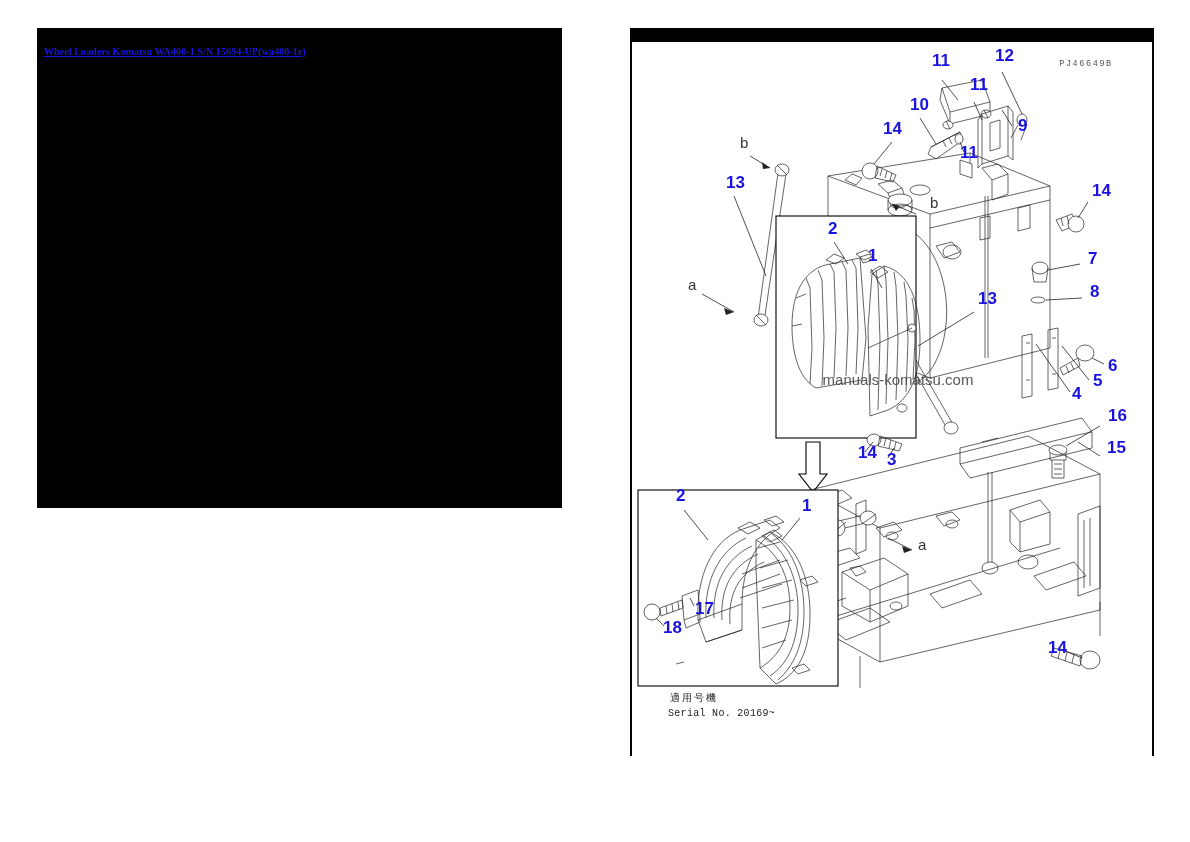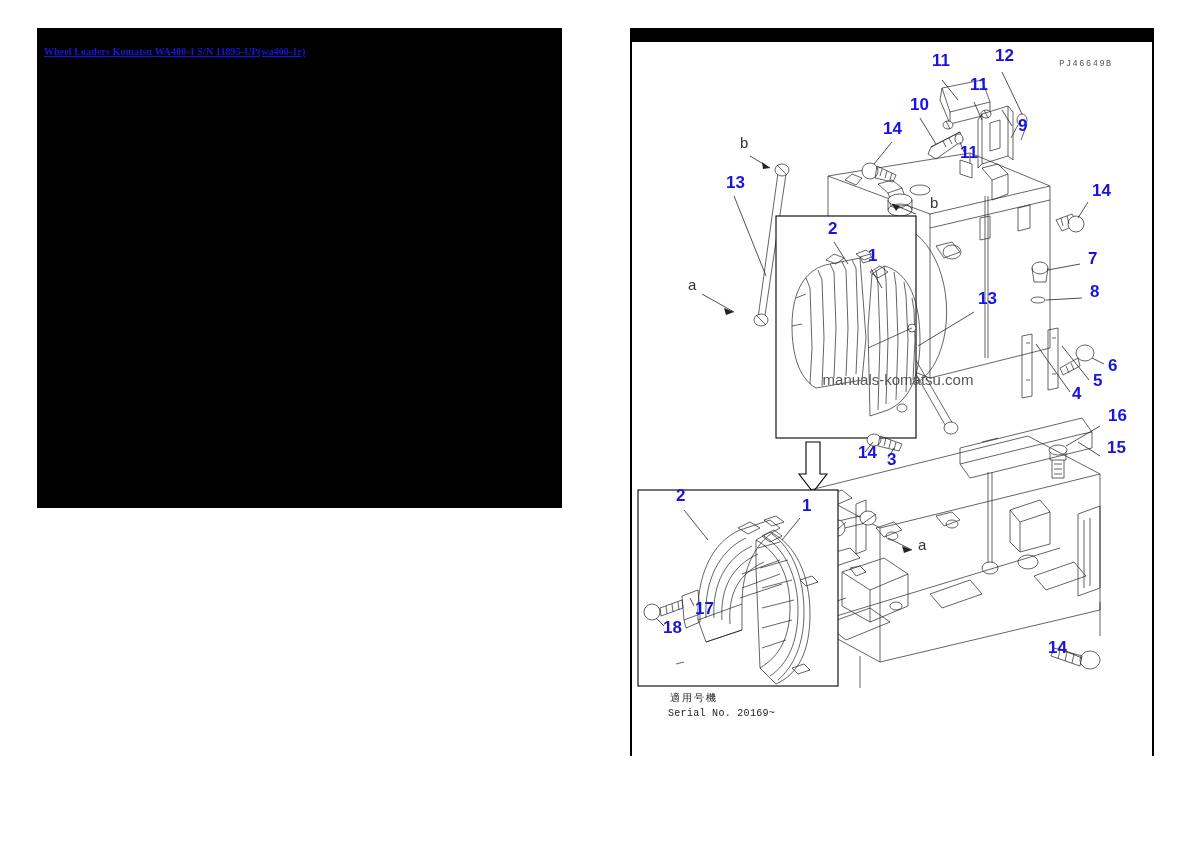--- a/index.html
+++ b/index.html
@@ -121,7 +121,7 @@
 <div id="page">
 
   <div id="left-panel">
-    <a id="left-link" href="#">Wheel Loaders Komatsu WA400-1 S/N 11895-UP(wa400-1r)</a>
+    <a id="left-link" href="#">Wheel Loaders Komatsu WA400-1 S/N 15694-UP(wa400-1r)</a>
   </div>
 
   <div id="diagram-panel"></div>

